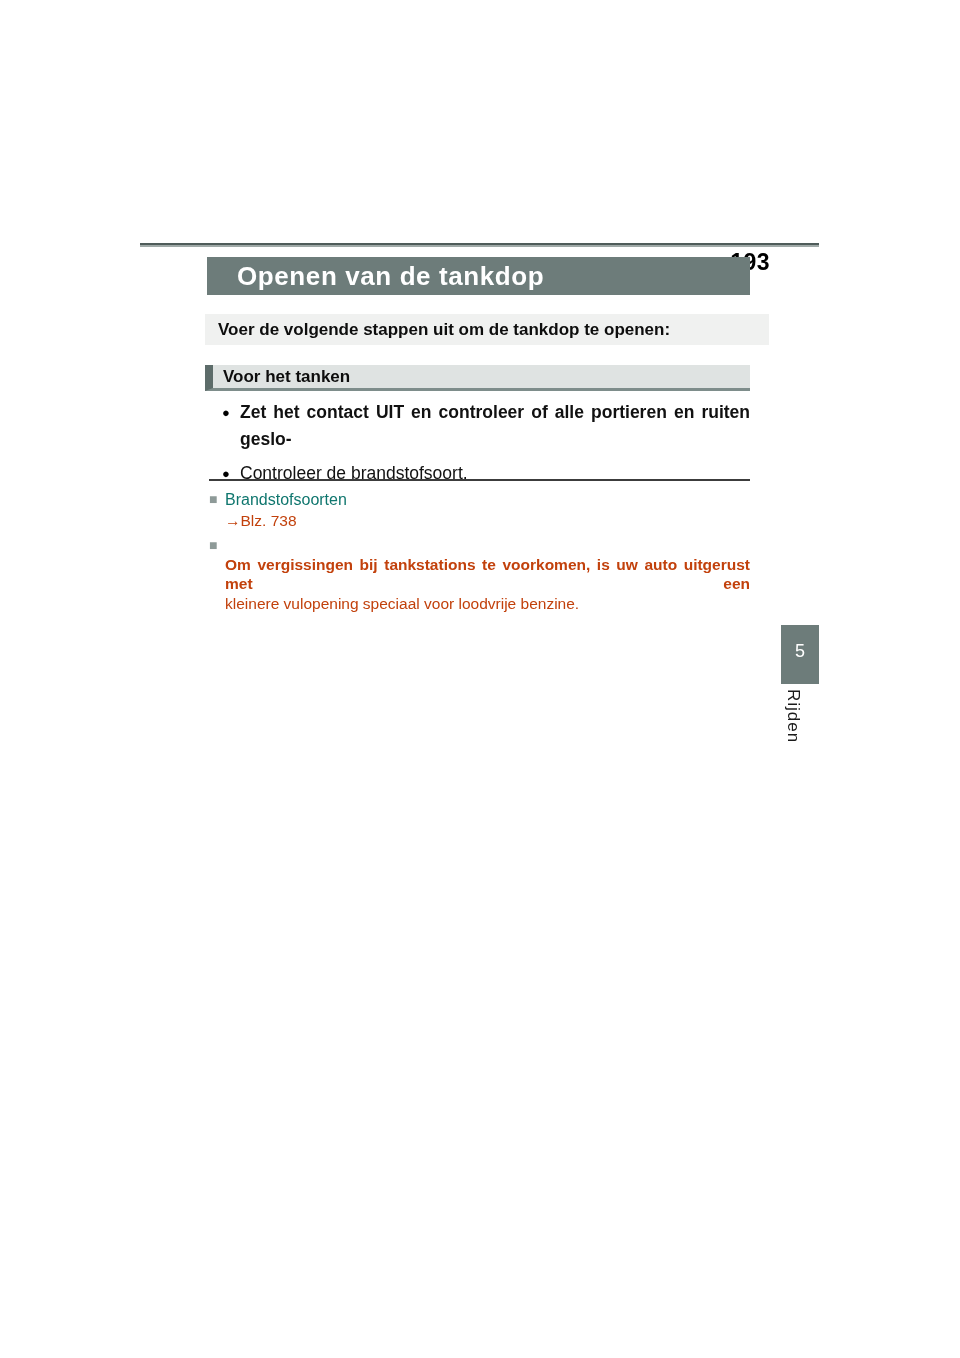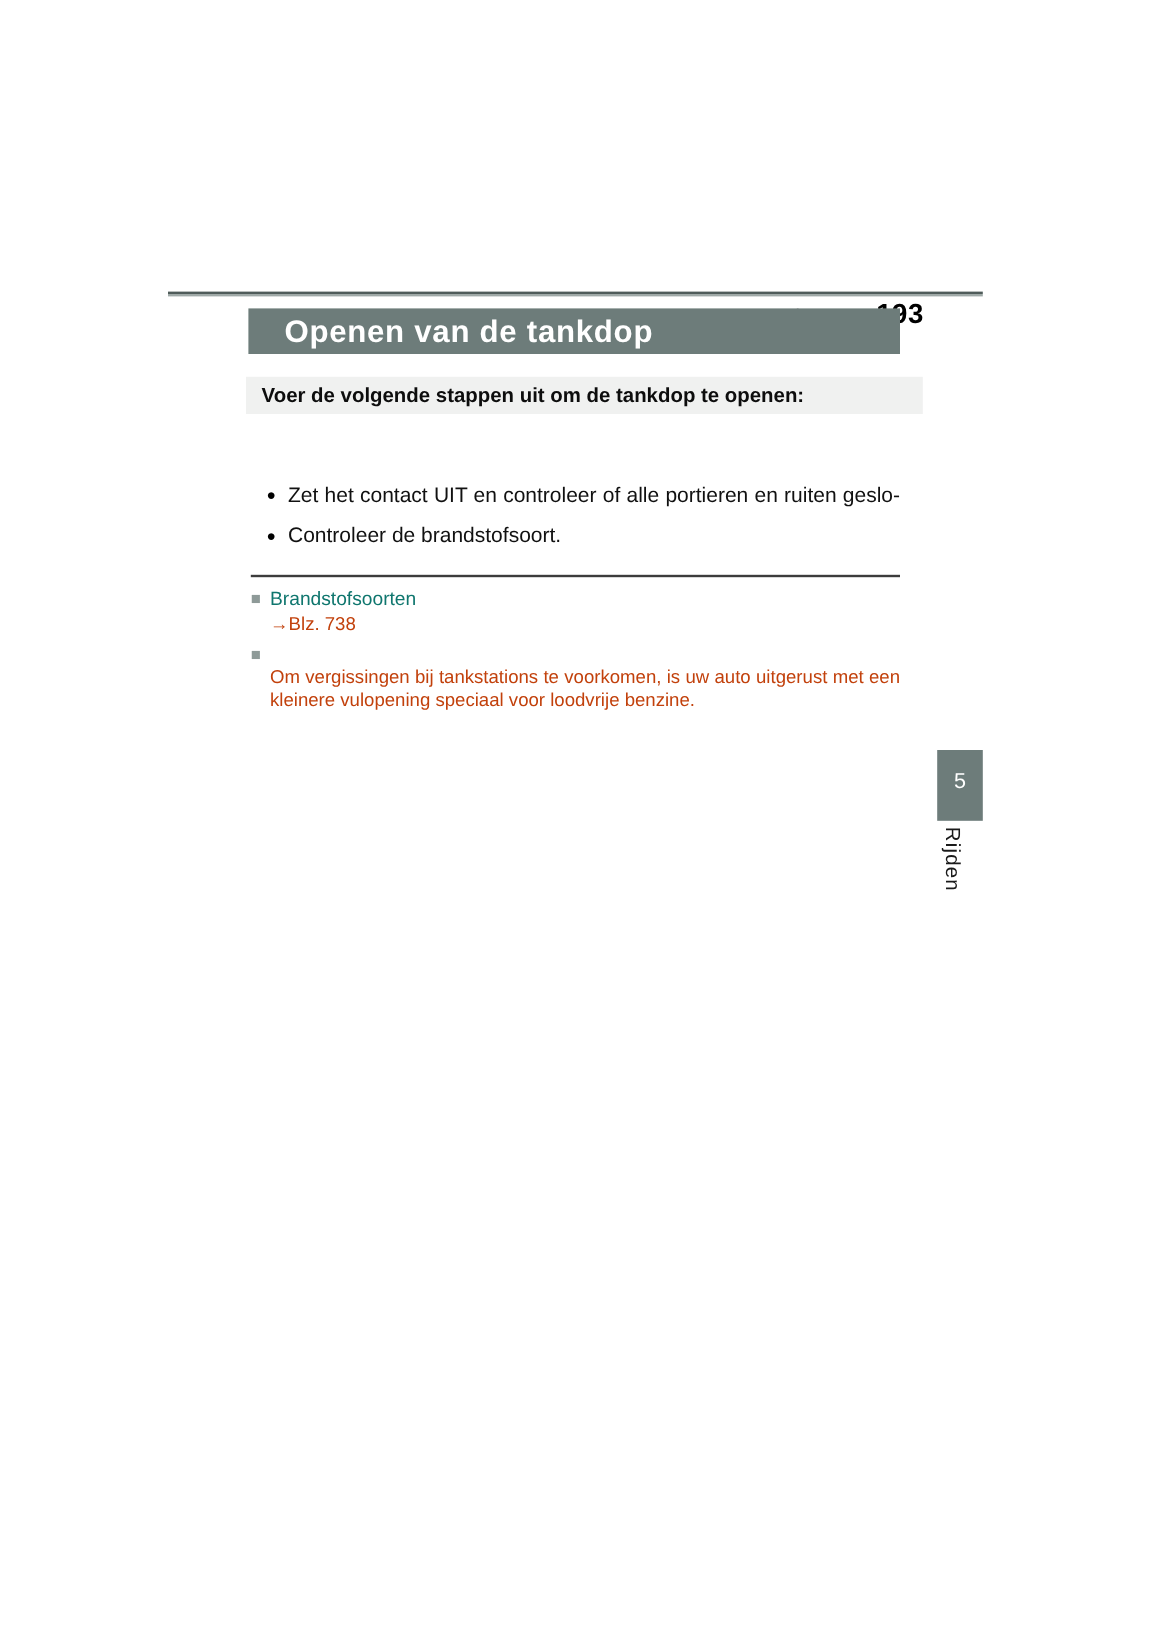--- a/index.html
+++ b/index.html
@@ -131,6 +131,9 @@
     <span class="intro-text">Voer de volgende stappen uit om de tankdop te openen:</span>
   </div>
 
+  <div class="section-bar">
+    <span class="section-text">Voor het tanken</span>
+  </div>
 
   <div class="bullet-list">
     <div class="bullet-item">

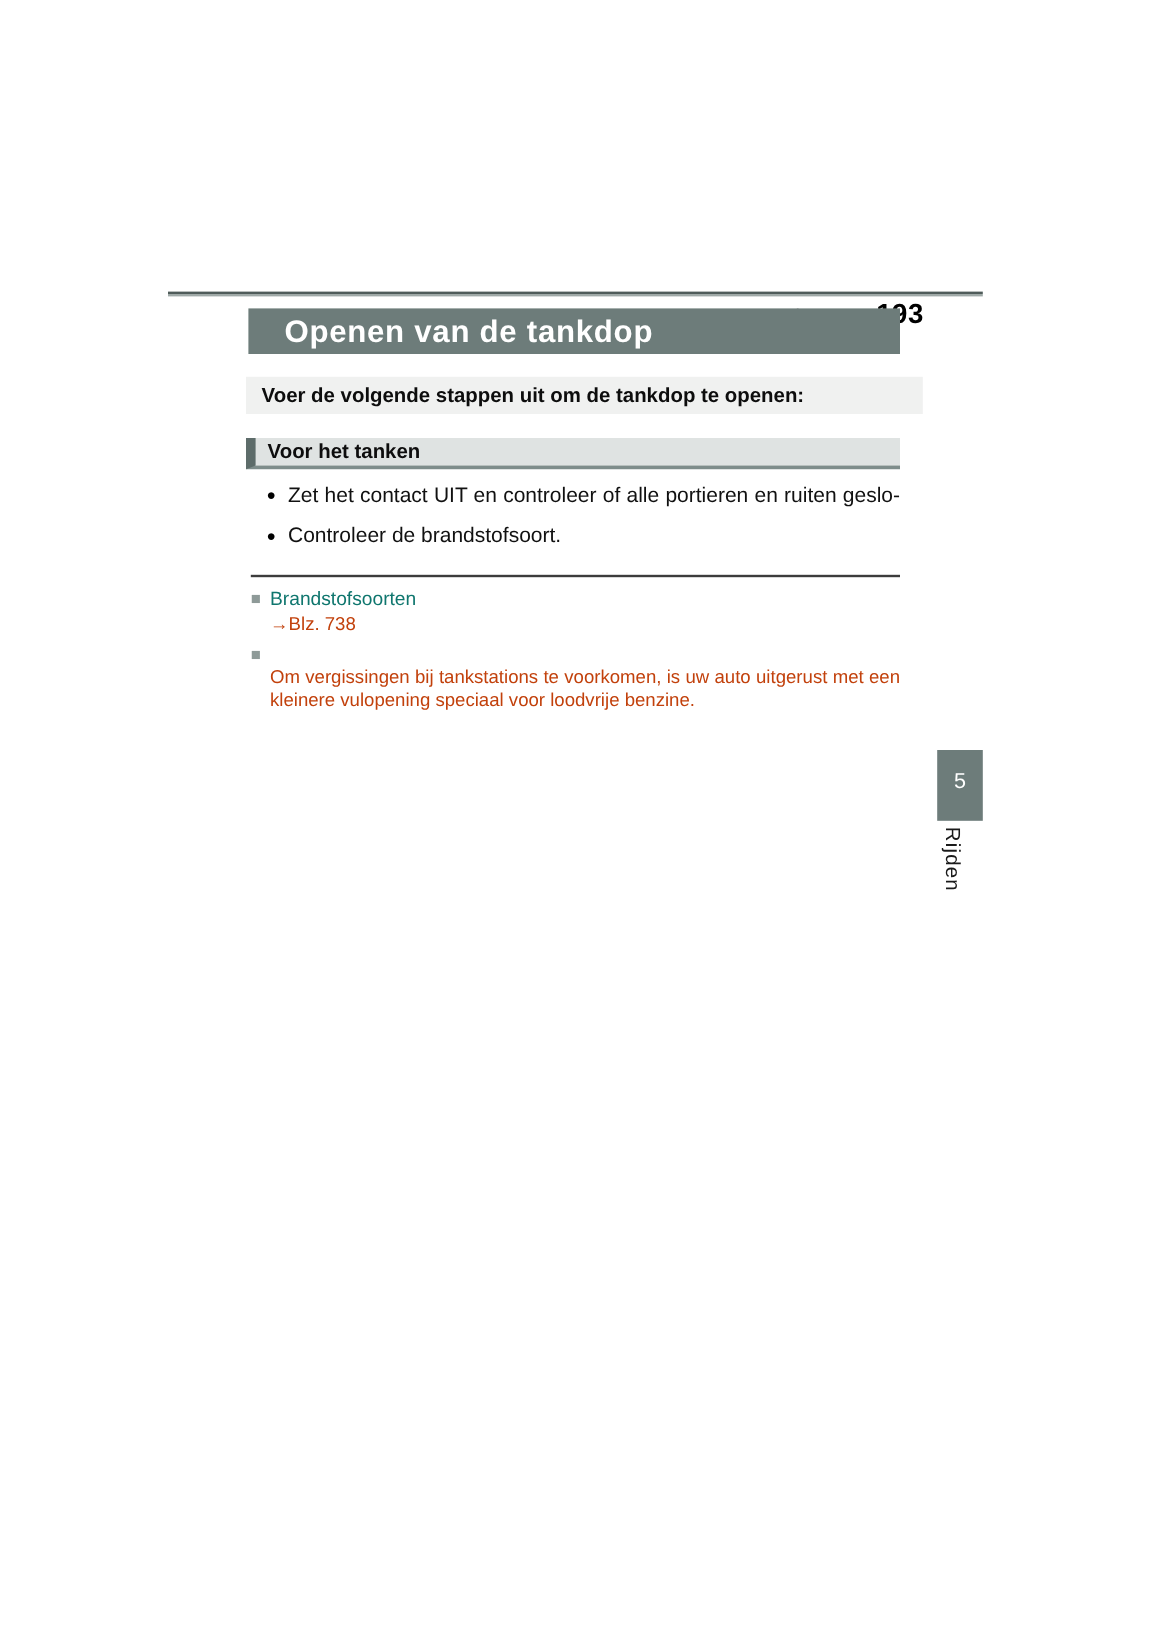--- a/index.html
+++ b/index.html
@@ -71,7 +71,7 @@
   }
   .bullet-lines { flex: 1; }
   .bullet-line { font-size: 17.5px; line-height: 27px; color: #111; }
-  .stretch { text-align: justify; text-align-last: justify; }
+  .stretch { text-align: justify; text-align-last: justify; font-weight: bold; }
 
   .divider {
     position: absolute;

